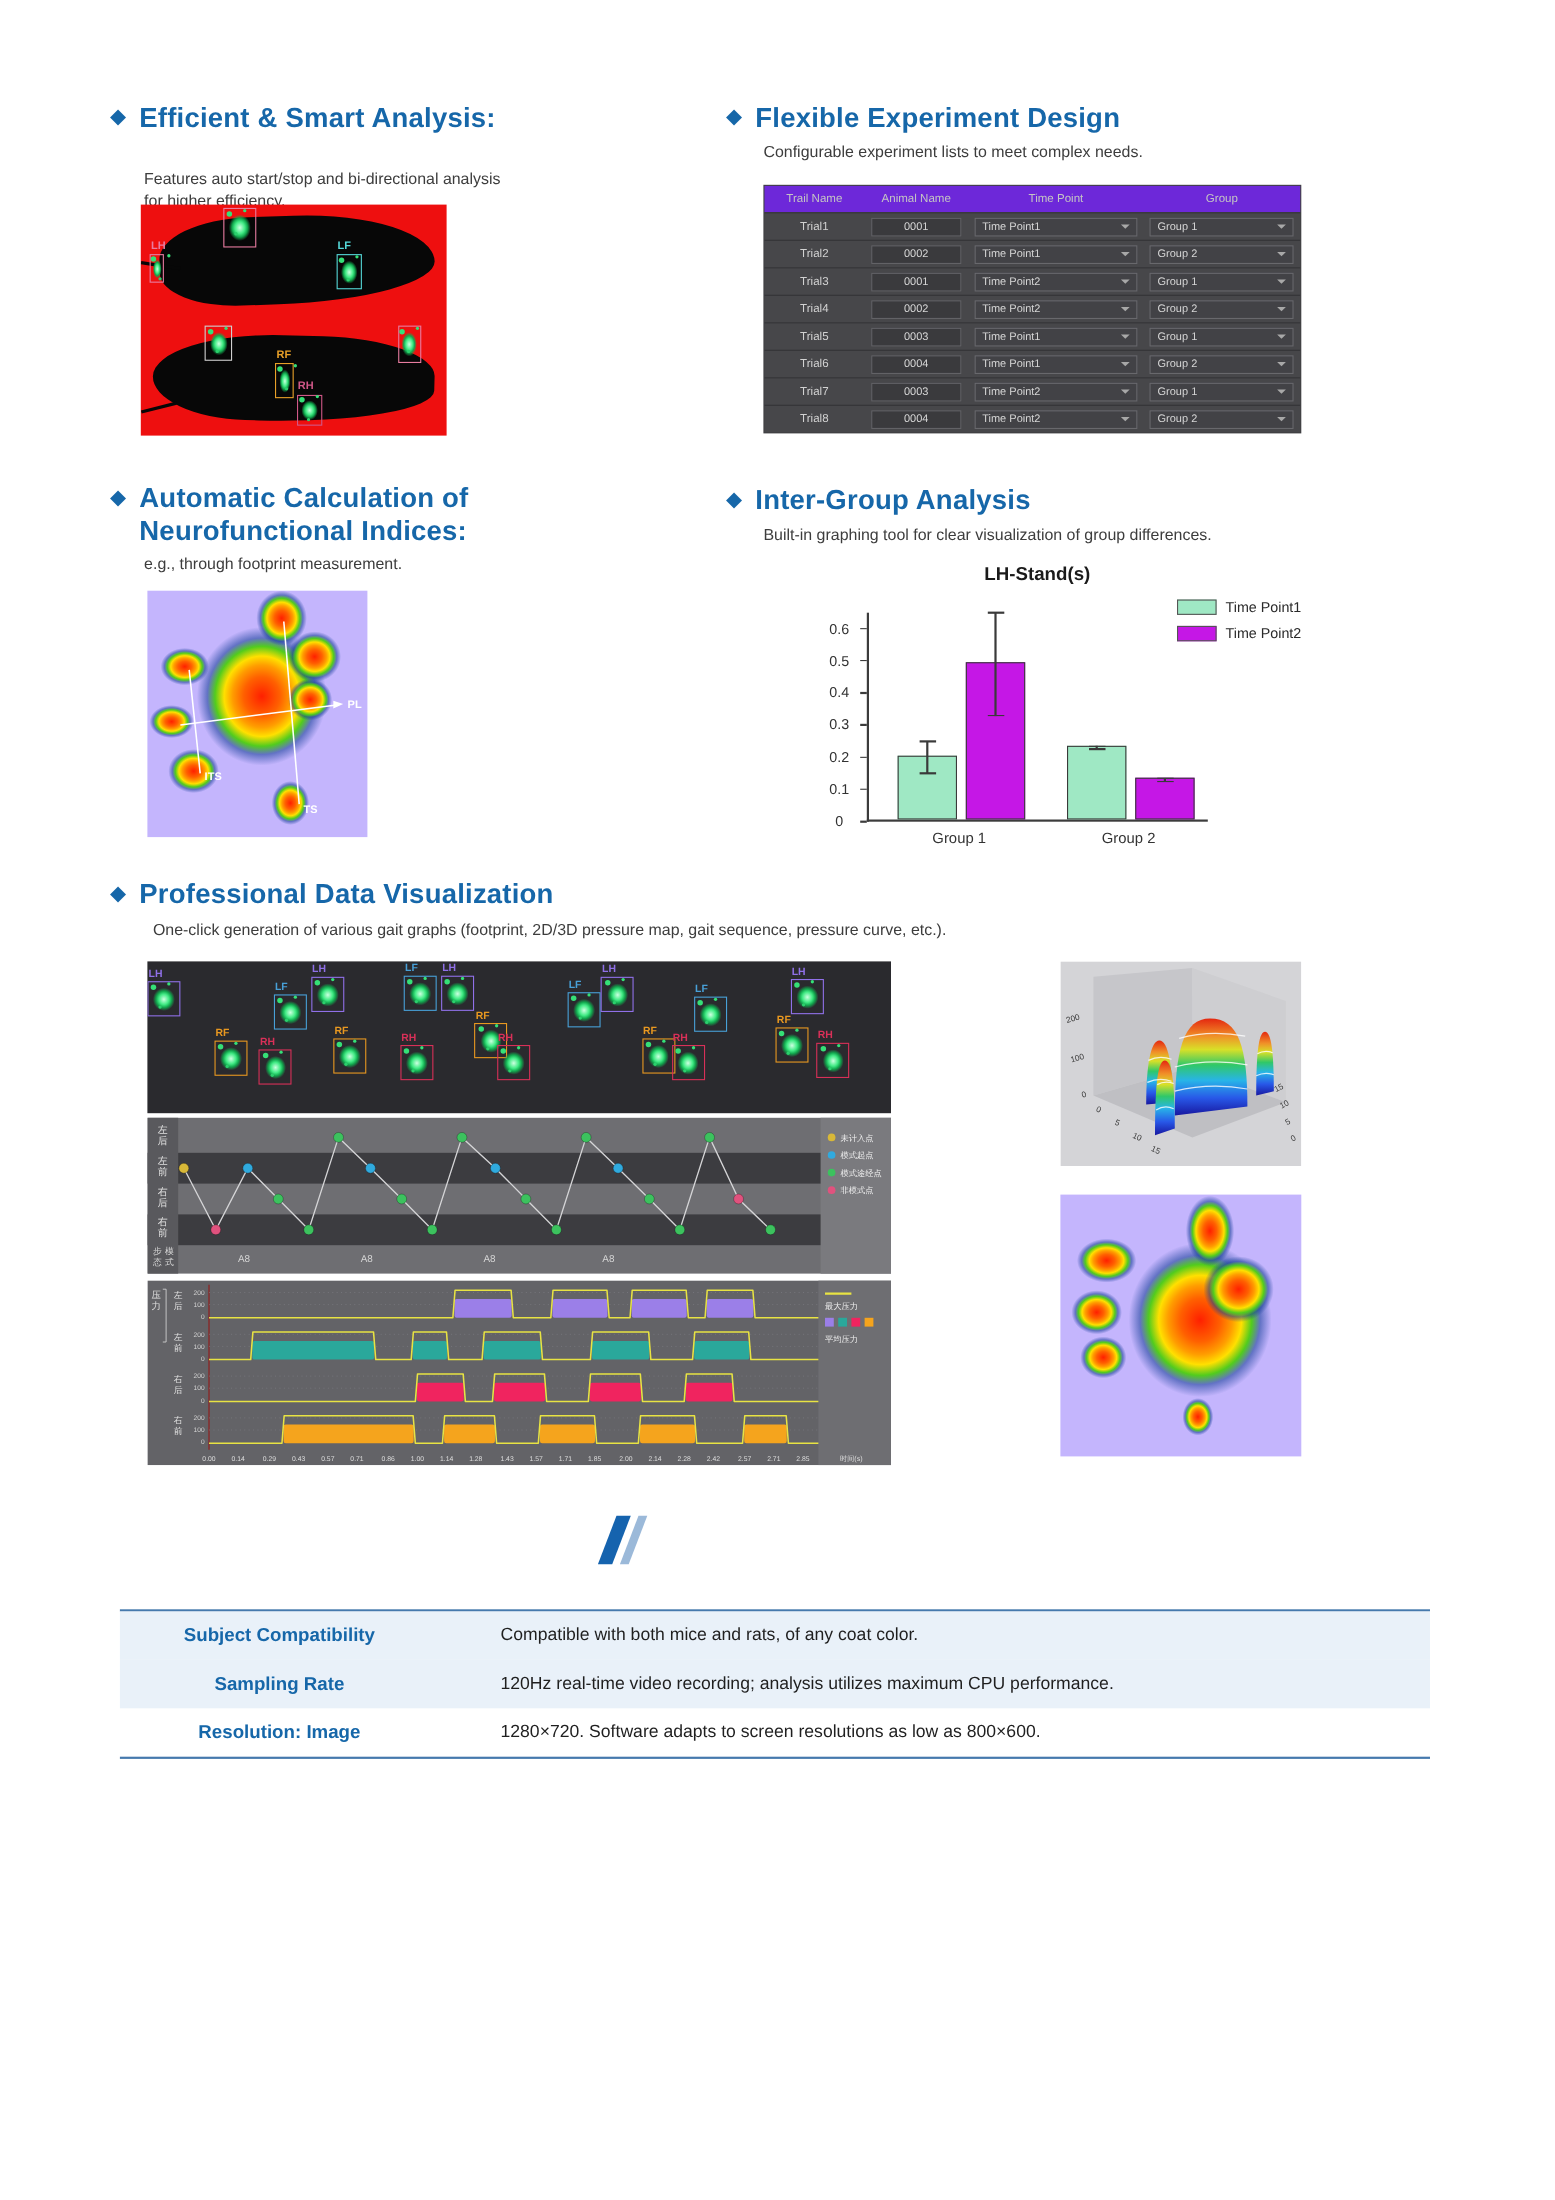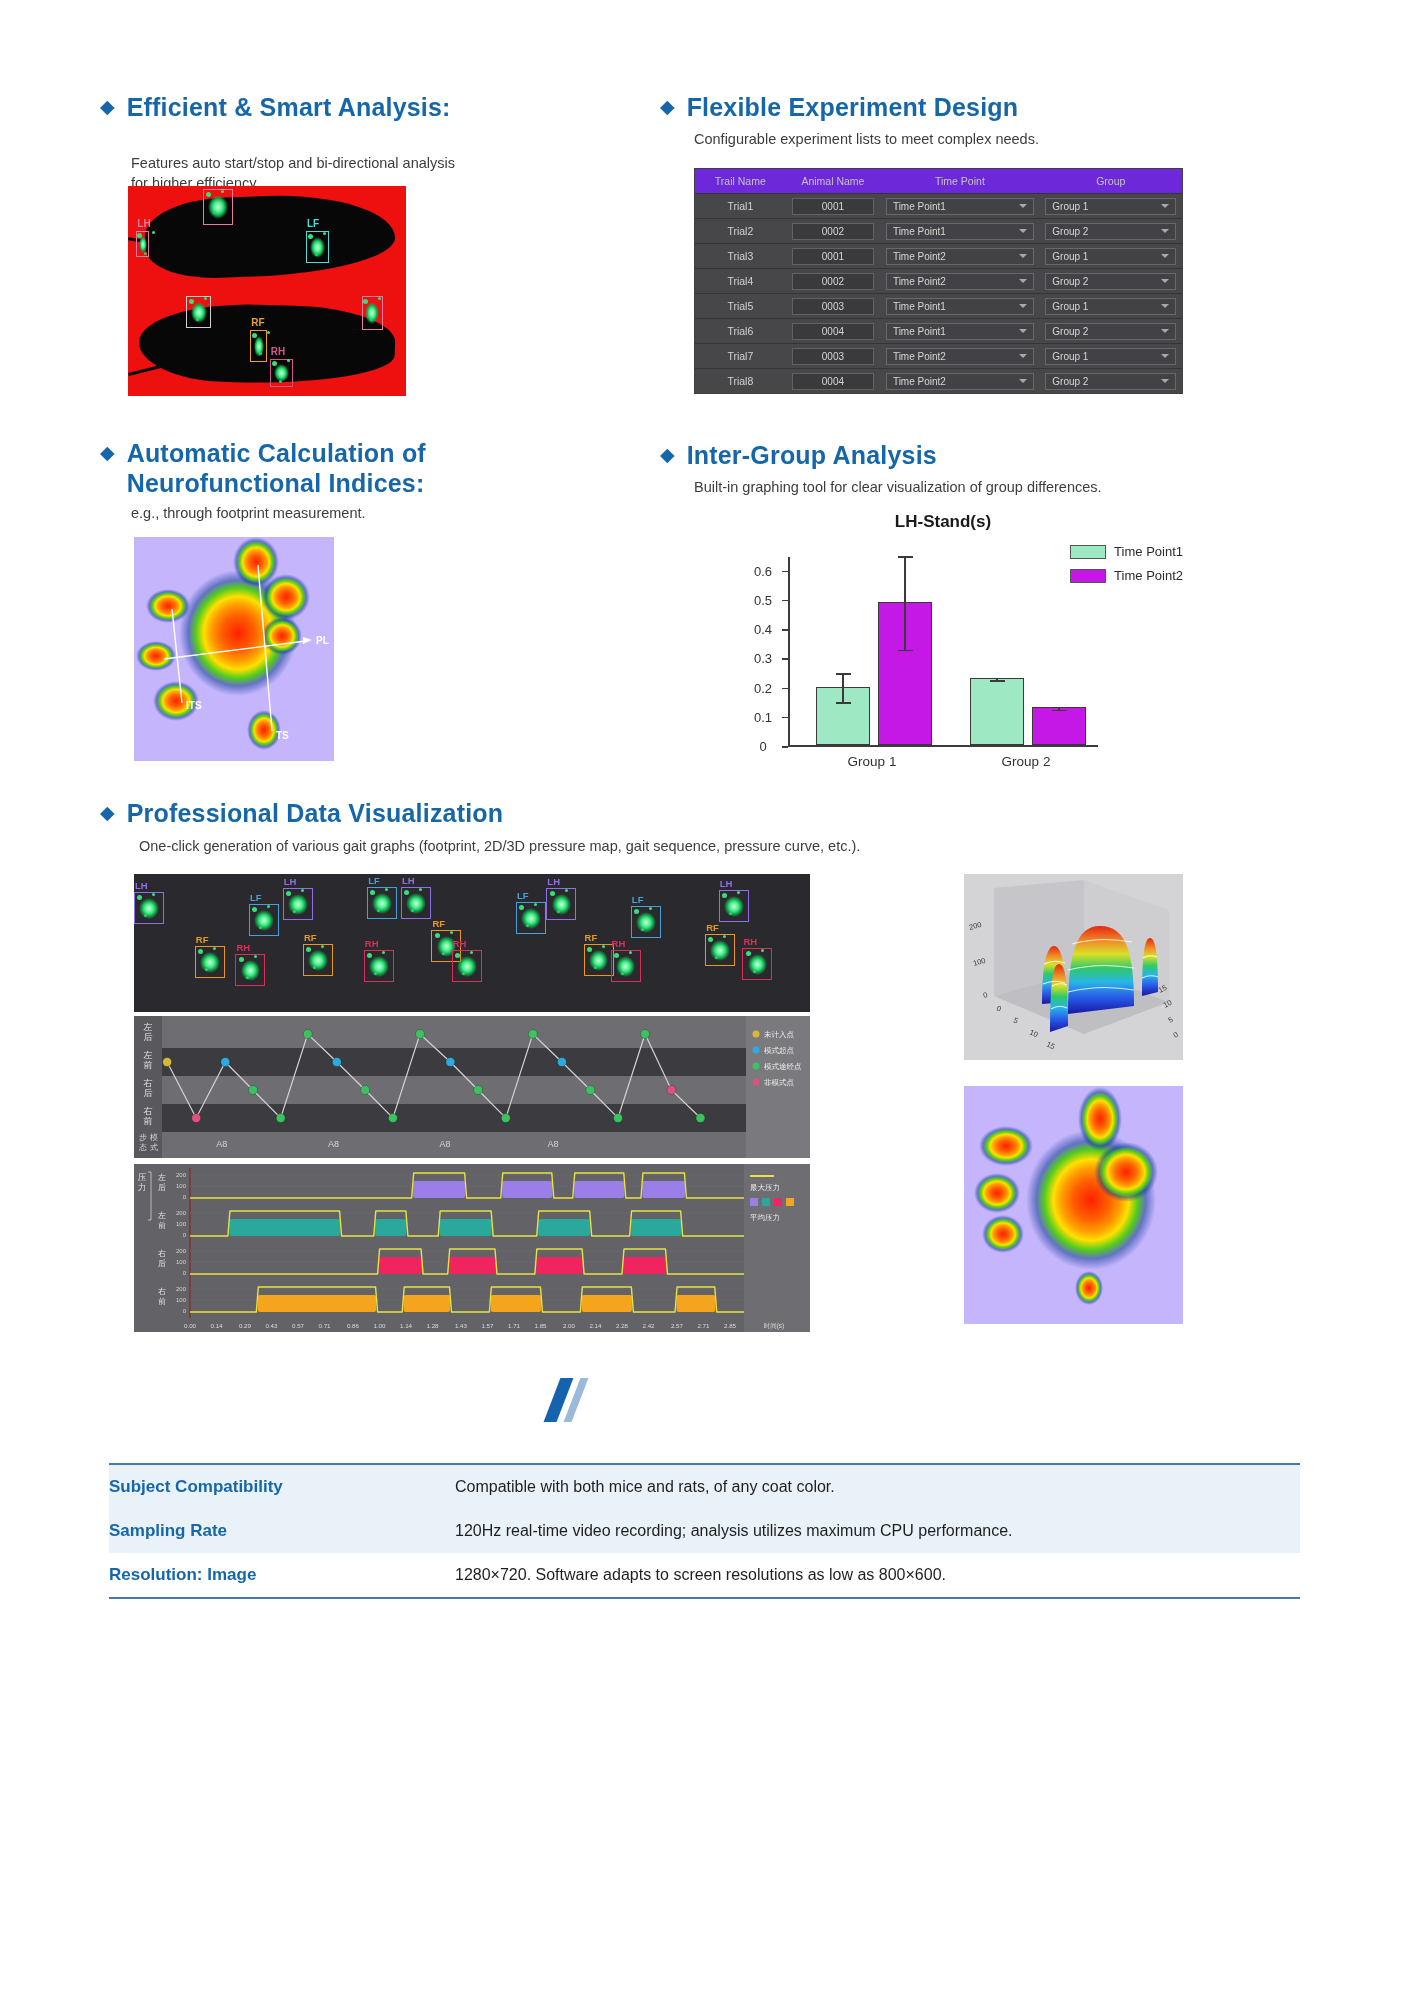--- a/index.html
+++ b/index.html
@@ -81,7 +81,7 @@
   #spec-table { position:absolute; left:109px; top:1463px; width:1191px; border-top:2px solid #4579ad; border-bottom:2px solid #4579ad; }
   .spec-row { display:flex; align-items:center; height:44px; }
   .spec-row.alt { background:#e9f1f9; }
-  .spec-label { width:290px; color:#1667a9; font-weight:bold; font-size:17px; }
+  .spec-label { width:290px; text-align:center; color:#1667a9; font-weight:bold; font-size:17px; }
   .spec-value { margin-left:56px; font-size:16px; color:#1f1f1f; }
 </style>
 </head>

